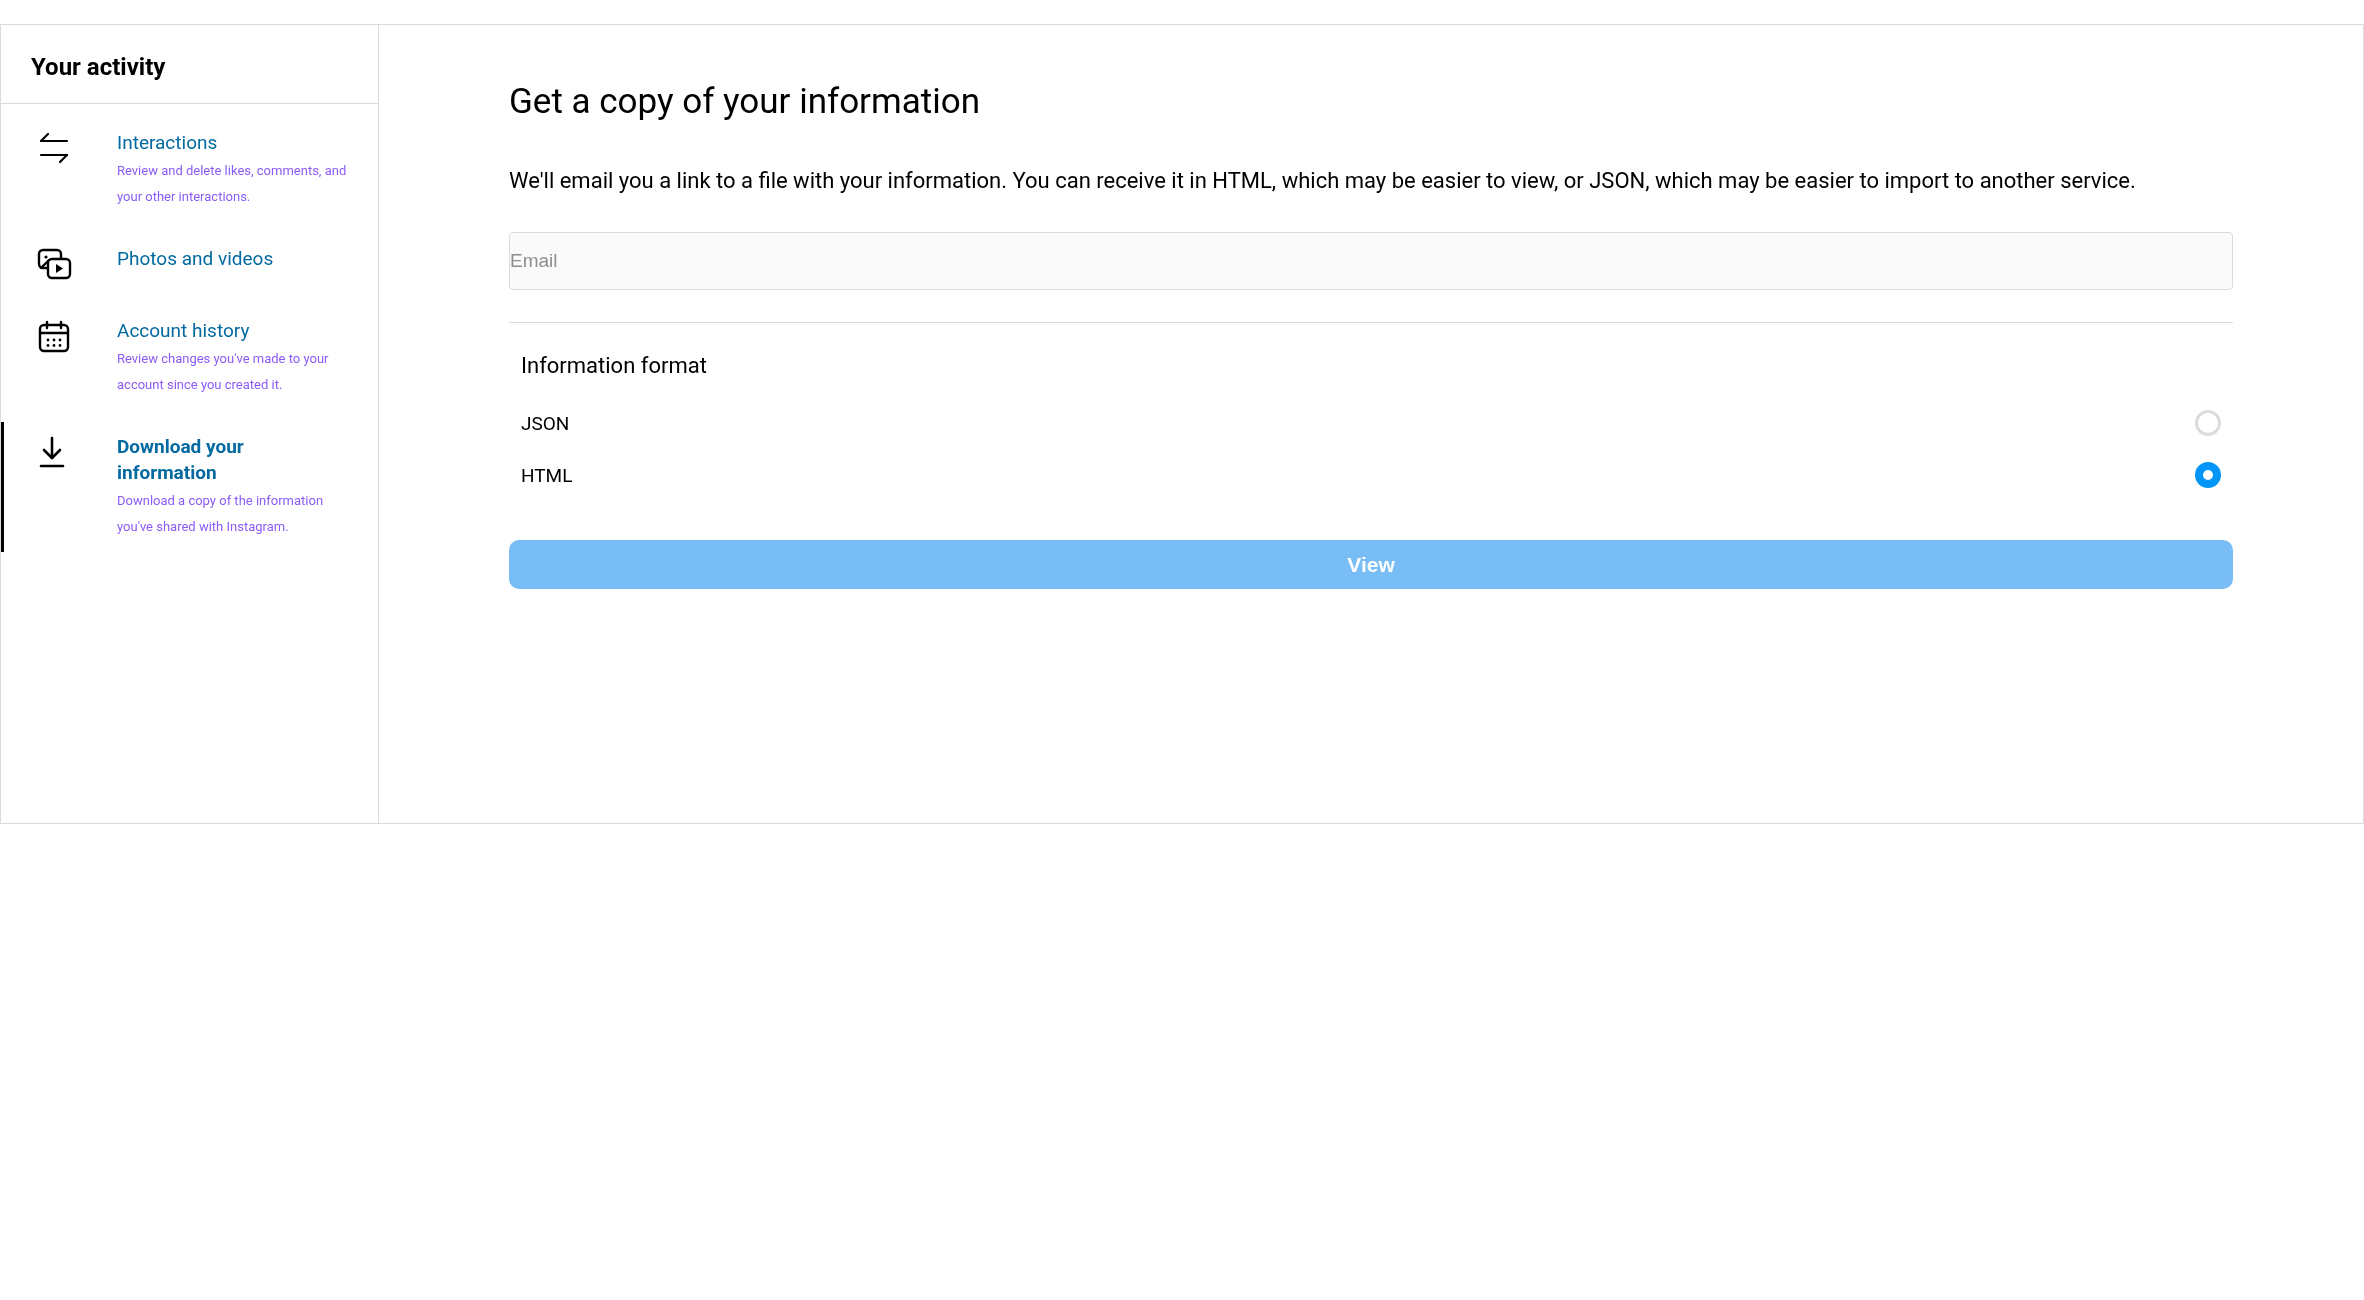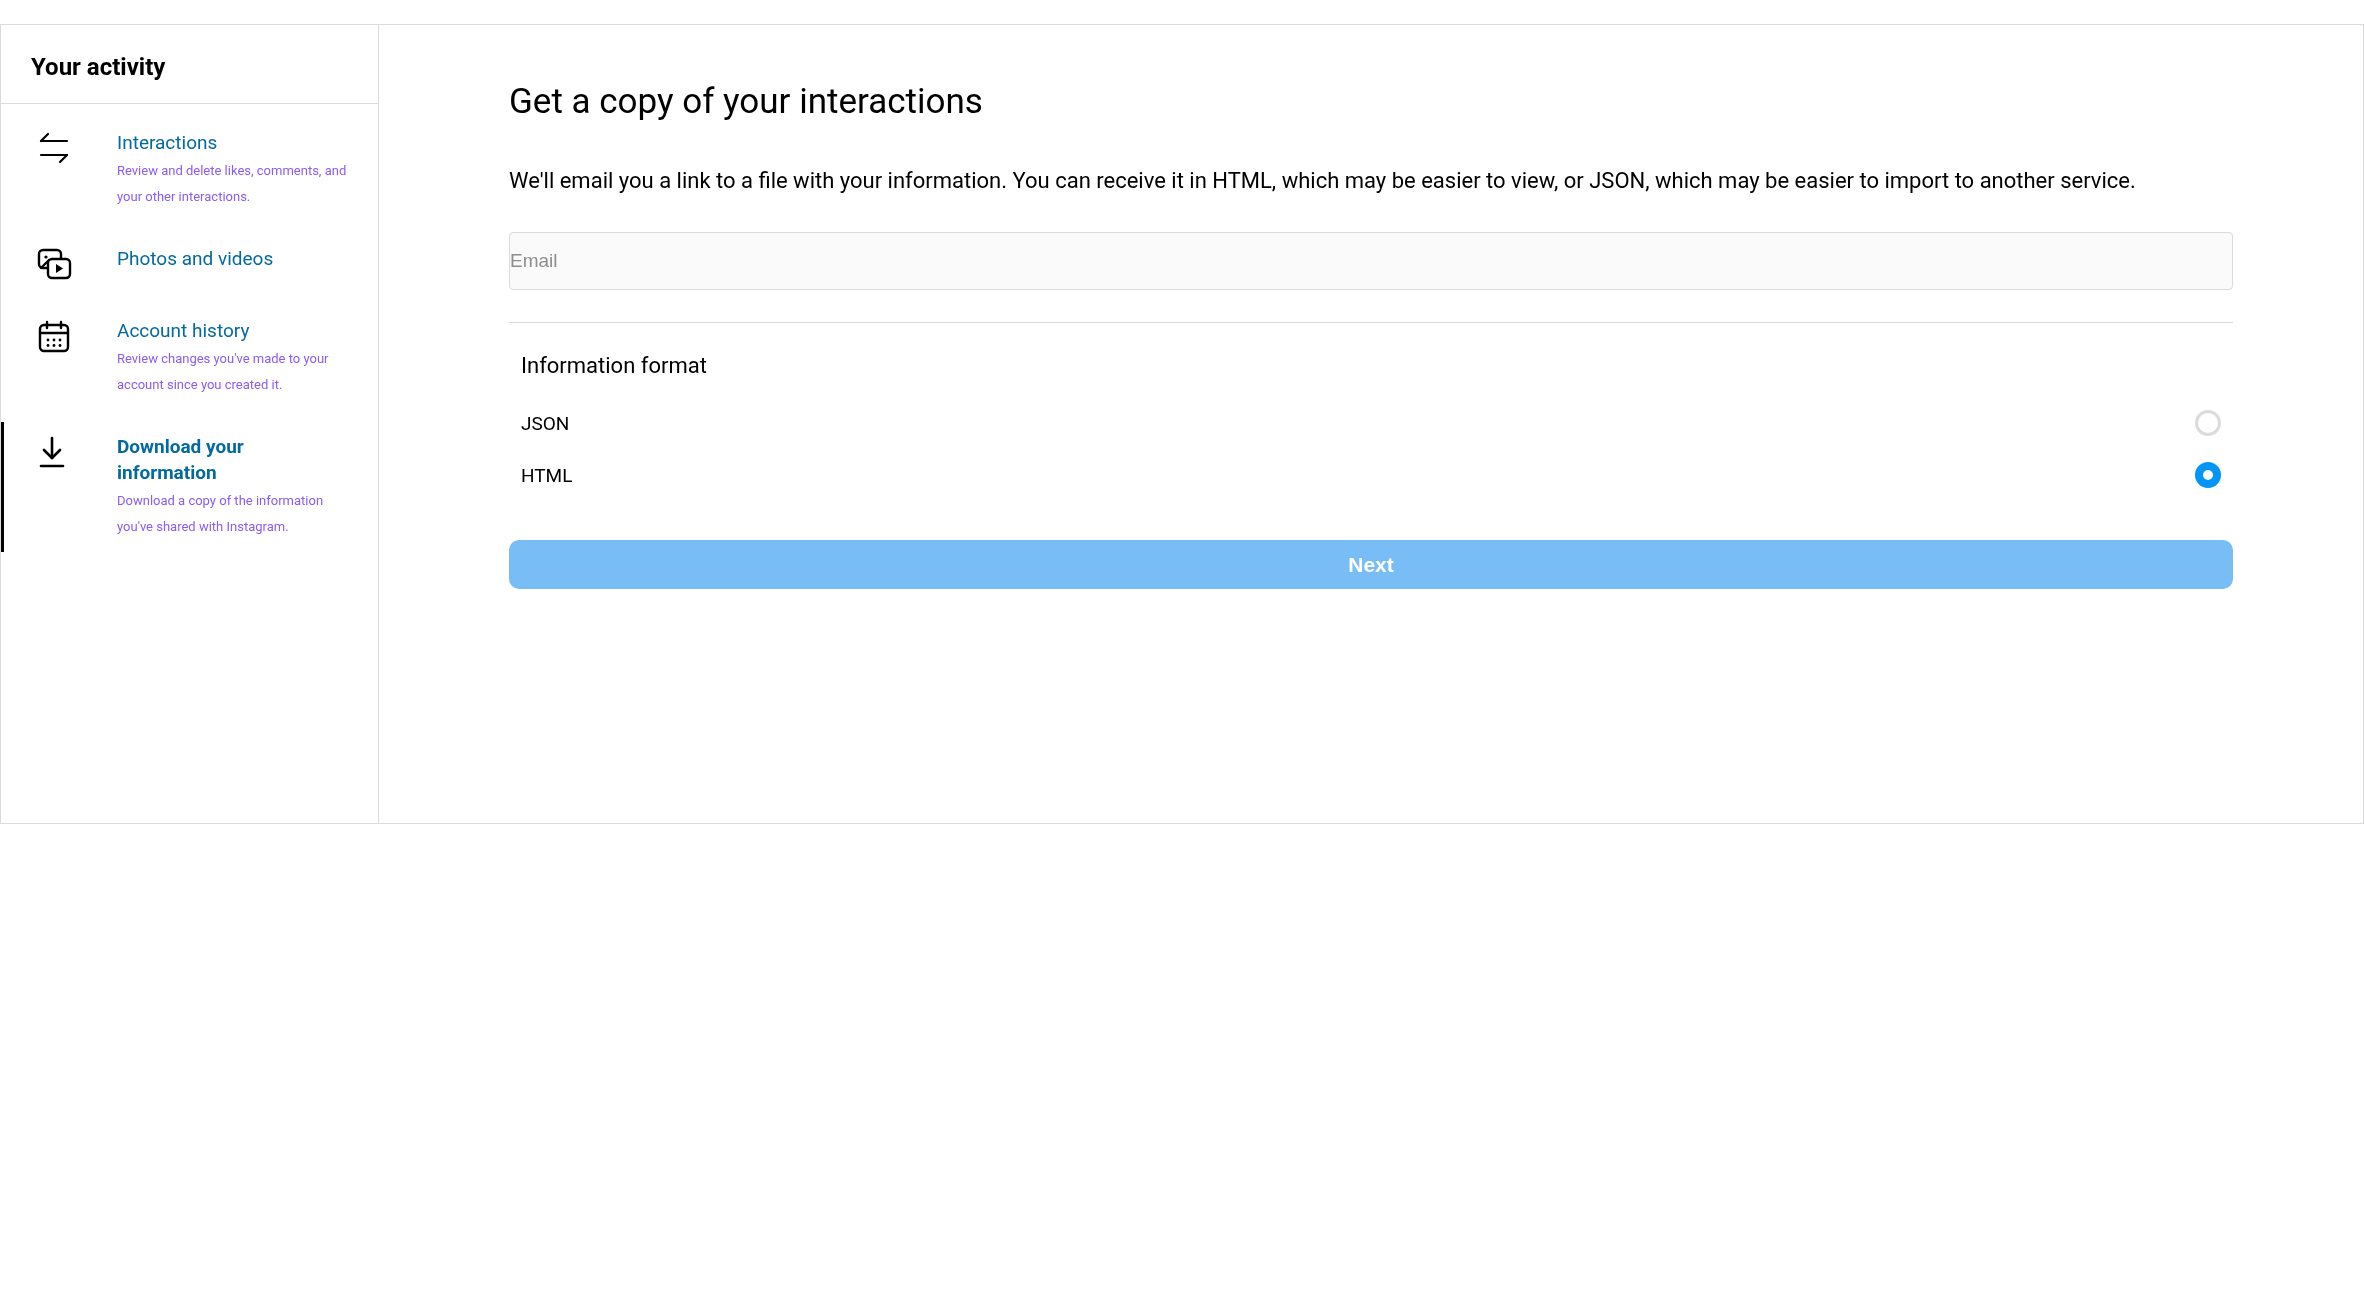--- a/index.html
+++ b/index.html
@@ -237,7 +237,7 @@
   </aside>
 
   <main class="main">
-    <h2 class="main-title">Get a copy of your interactions</h2>
+    <h2 class="main-title">Get a copy of your information</h2>
     <p class="main-desc">We'll email you a link to a file with your information. You can receive it in HTML, which may be easier to view, or JSON, which may be easier to import to another service.</p>
 
     <input type="text" class="email-input" placeholder="Email" style="">

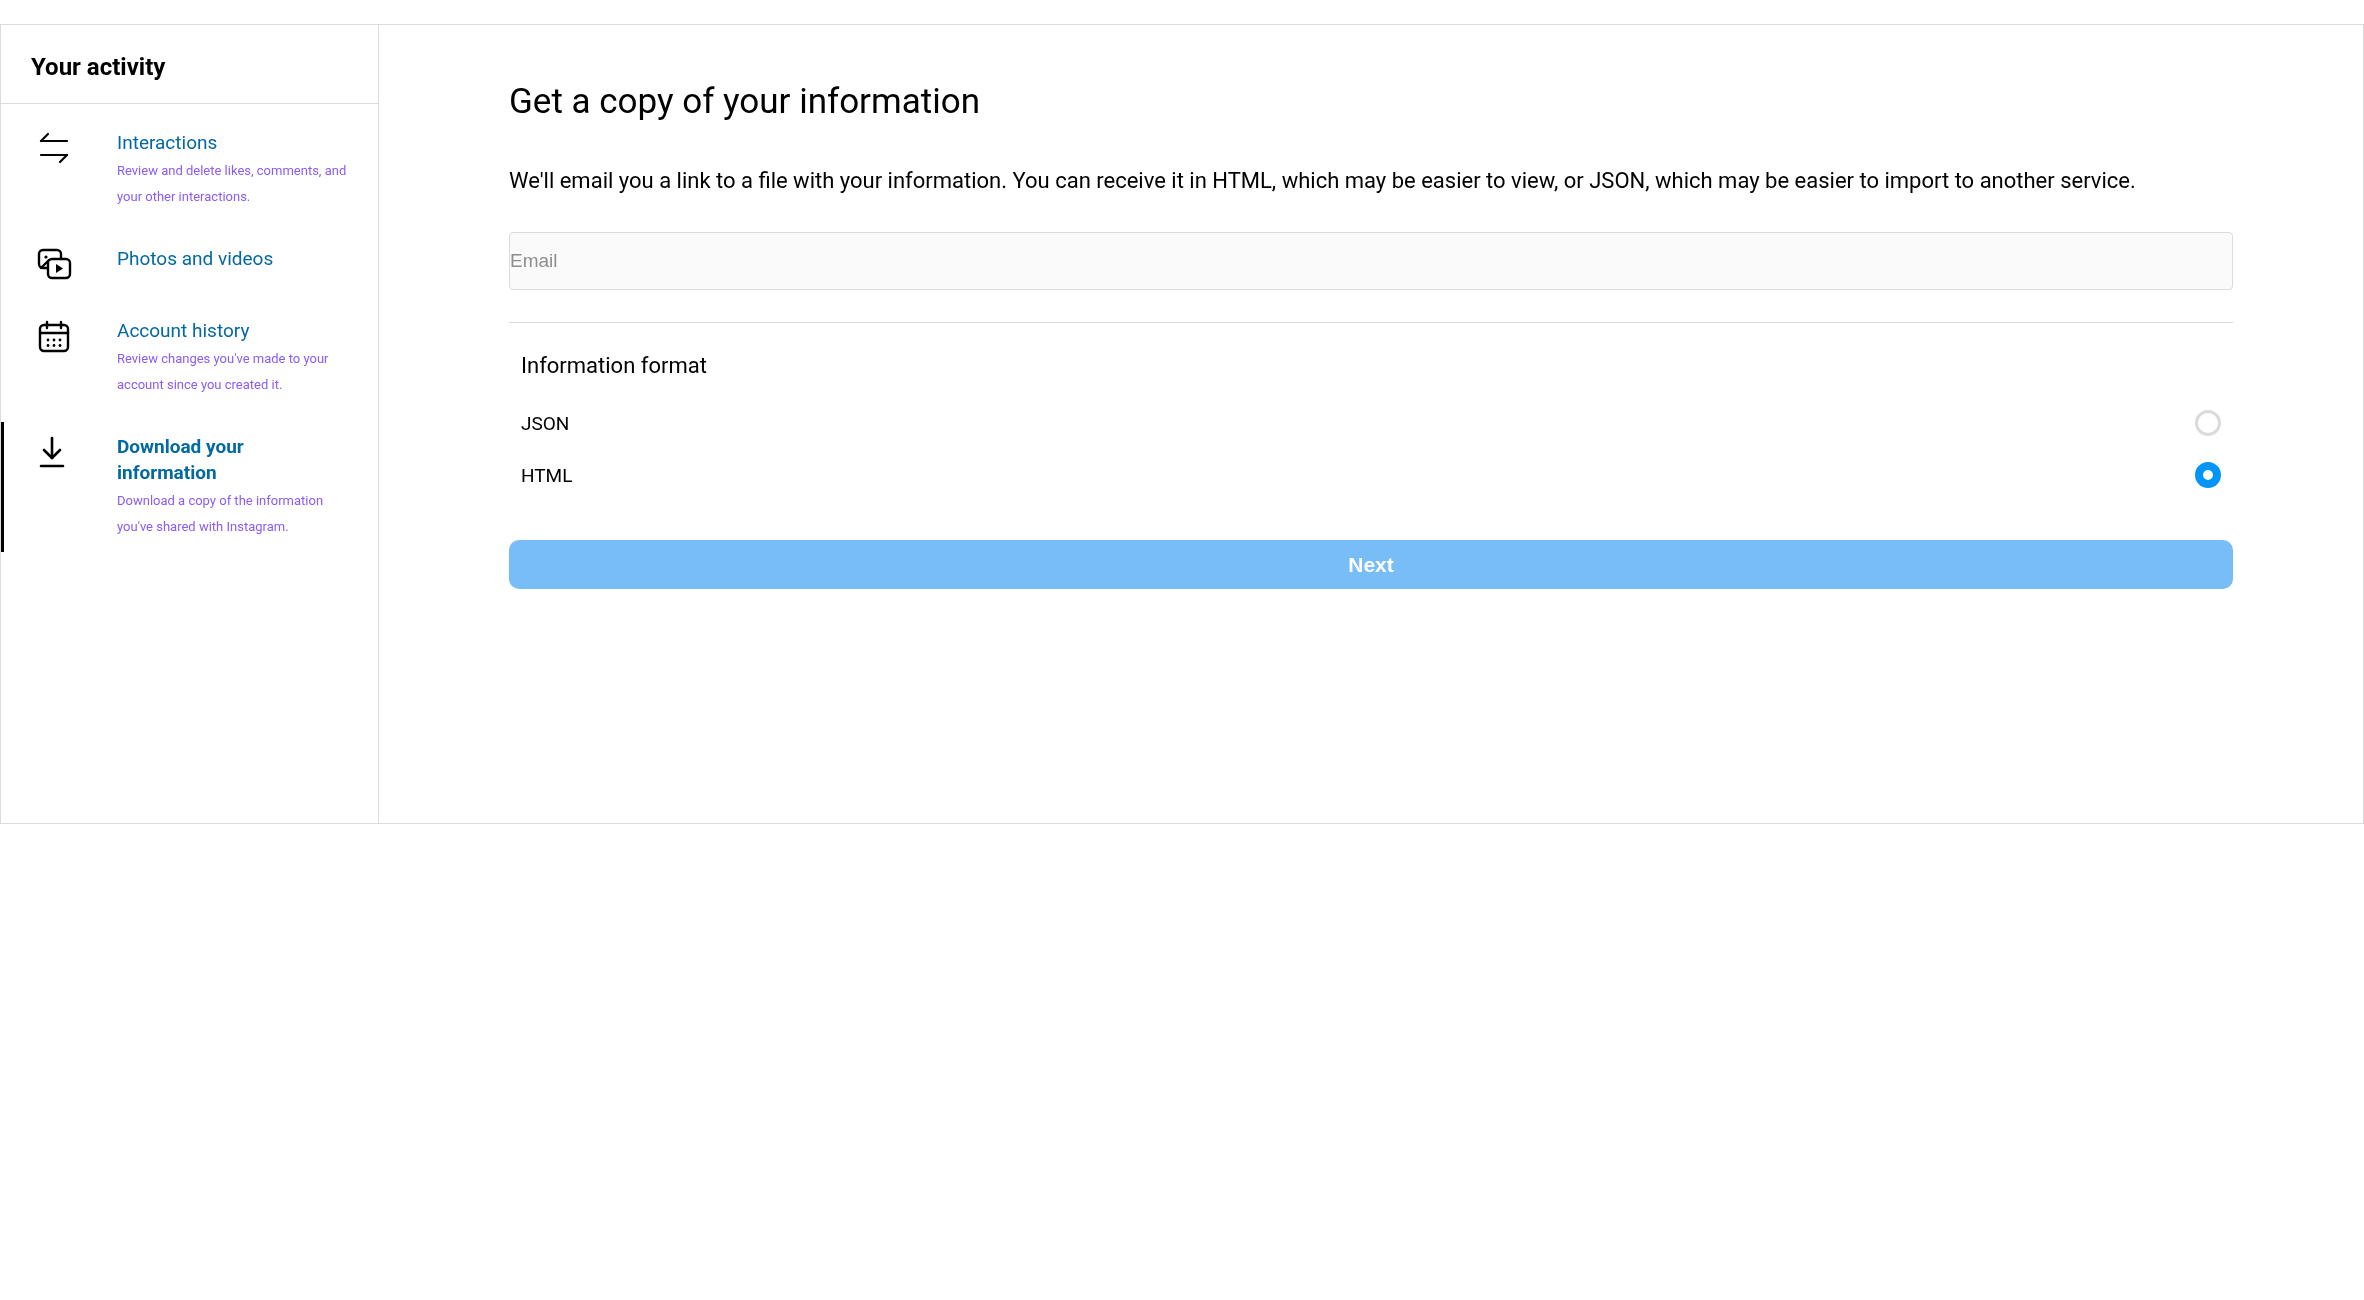--- a/index.html
+++ b/index.html
@@ -256,7 +256,7 @@
       <span class="radio selected"></span>
     </div>
 
-    <button class="next-button">Next</button>
+    <button class="next-button">View</button>
   </main>
 </div>
 

